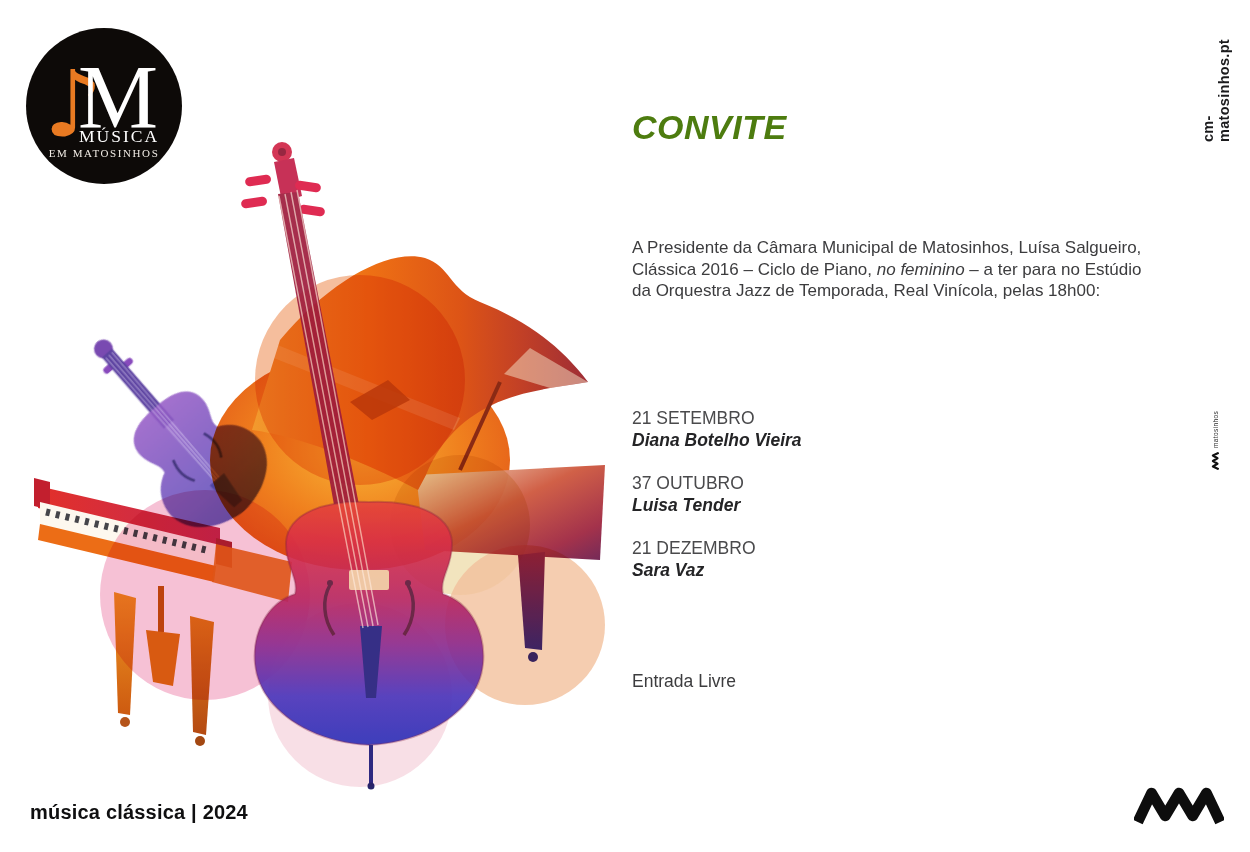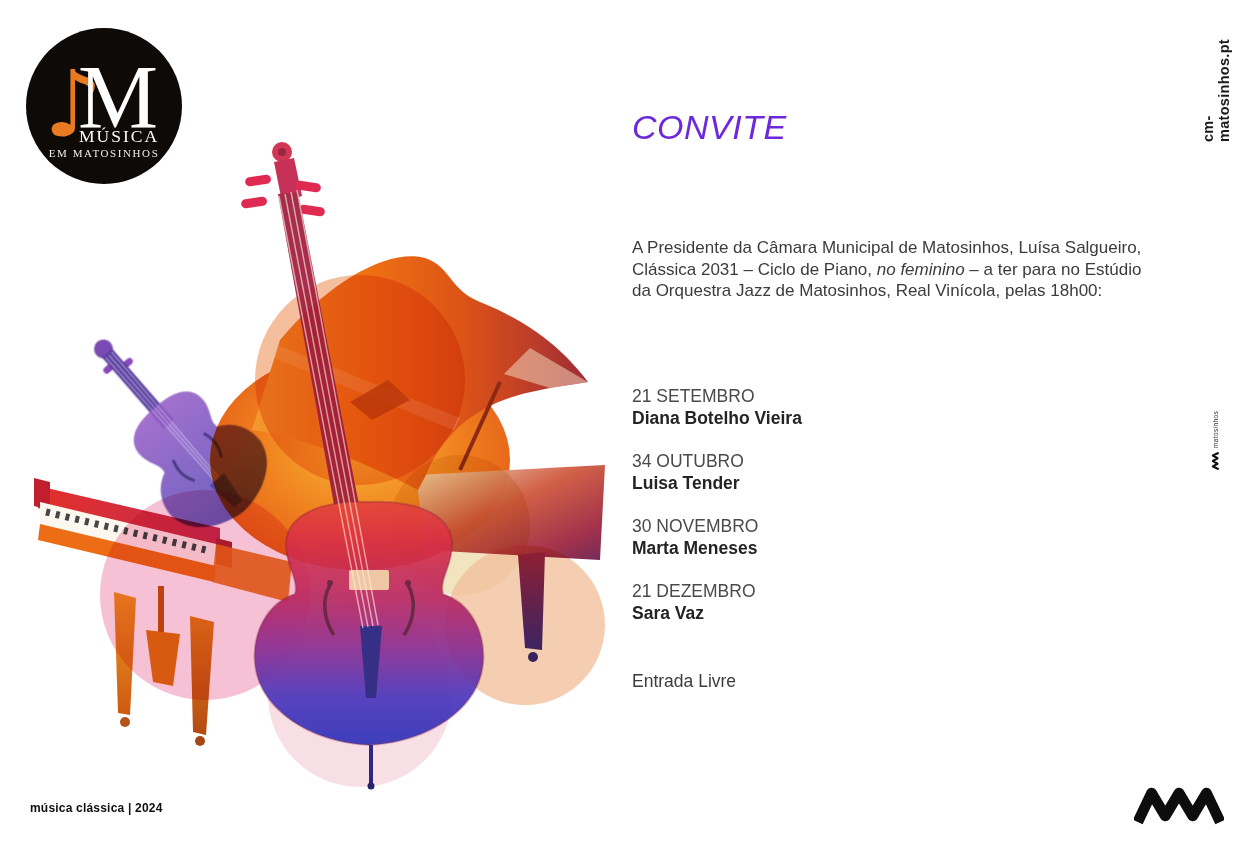--- a/index.html
+++ b/index.html
@@ -19,7 +19,7 @@
 
   
   #title { left:632px; top:108px; font-size:34px; font-style:italic;
-           font-weight:400; letter-spacing:0.5px; color:#6d28d9; }
+           font-weight:700; letter-spacing:0.5px; color:#4d7c0f; }
   #invitation-text { left:632px; top:237px; font-size:17px; line-height:21.5px;
                      color:#3c3c3e; white-space:nowrap; }
   .it { font-style:italic;margin-top:32px; }

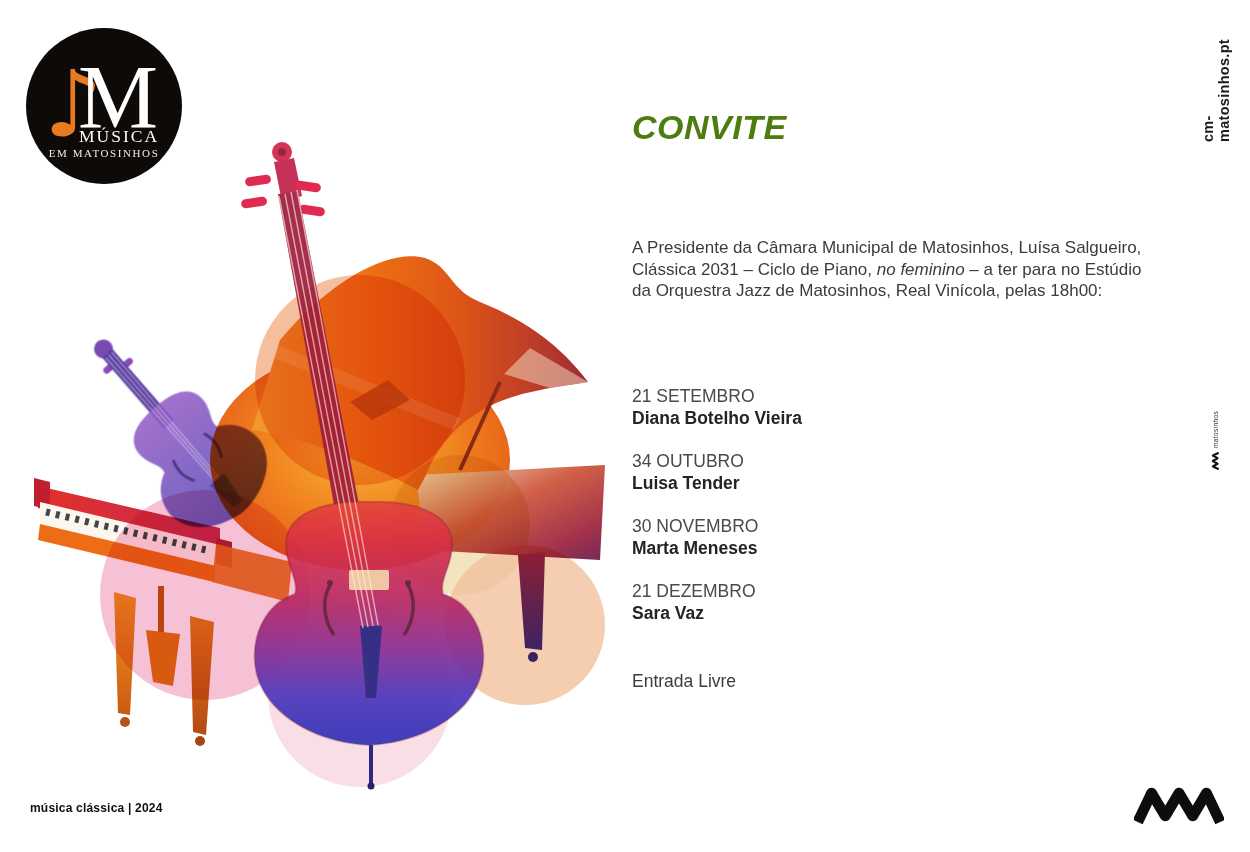--- a/index.html
+++ b/index.html
@@ -199,7 +199,7 @@
 
   <div id="invitation-text" class="abs">
     <div>A Presidente da Câmara Municipal de Matosinhos, Luísa Salgueiro,</div>
-    <div><span>Clássica 2031 – Ciclo de Piano, </span><span class="it">no feminino</span><span> – a ter para no Estúdio</span></div>
+    <div><span>Clássica 2016 – Ciclo de Piano, </span><span class="it">no feminino</span><span> – a ter para no Estúdio</span></div>
     <div>da Orquestra Jazz de Matosinhos, Real Vinícola, pelas 18h00:</div>
   </div>
 

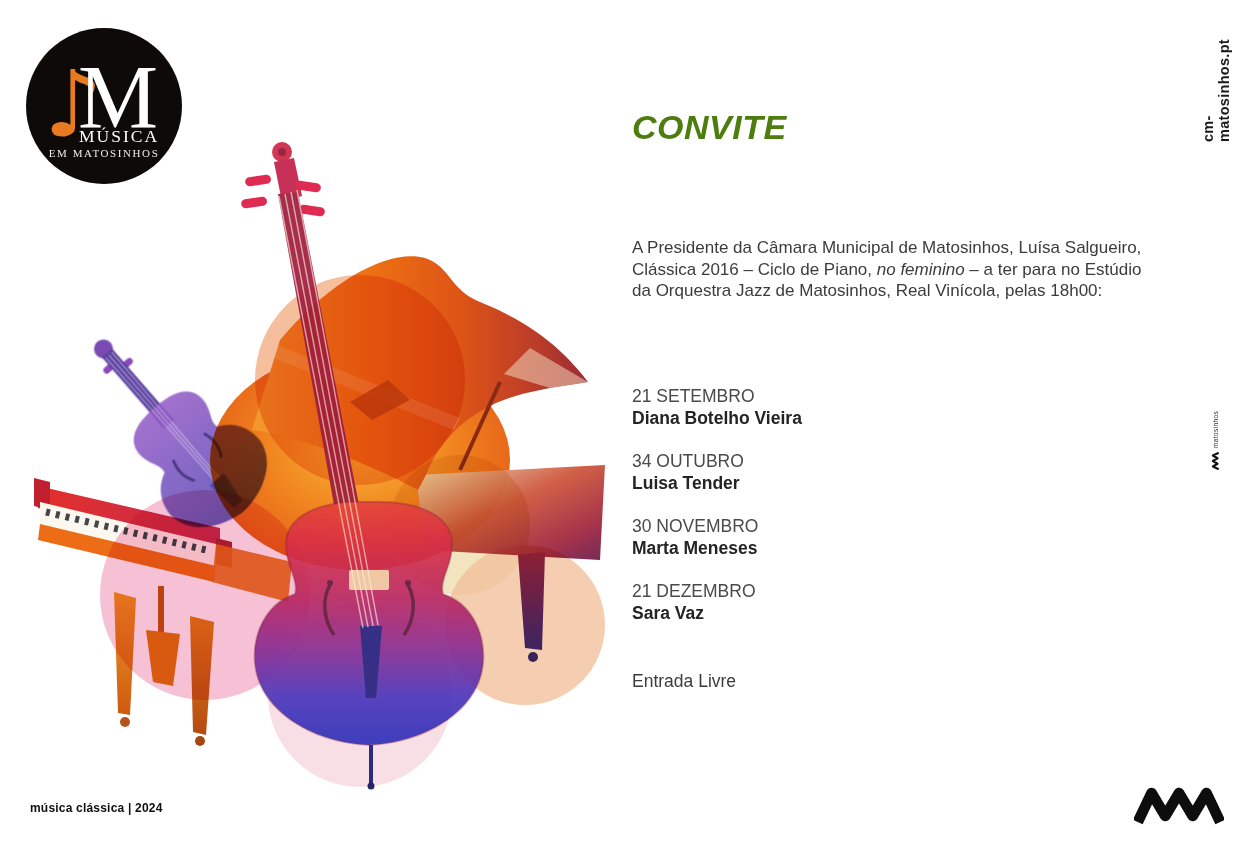--- a/index.html
+++ b/index.html
@@ -200,7 +200,7 @@
   <div id="invitation-text" class="abs">
     <div>A Presidente da Câmara Municipal de Matosinhos, Luísa Salgueiro,</div>
     <div><span>Clássica 2016 – Ciclo de Piano, </span><span class="it">no feminino</span><span> – a ter para no Estúdio</span></div>
-    <div>da Orquestra Jazz de Matosinhos, Real Vinícola, pelas 18h00:</div>
+    <div>da Orquestra Jazz de Temporada, Real Vinícola, pelas 18h00:</div>
   </div>
 
   <div id="events" class="abs">

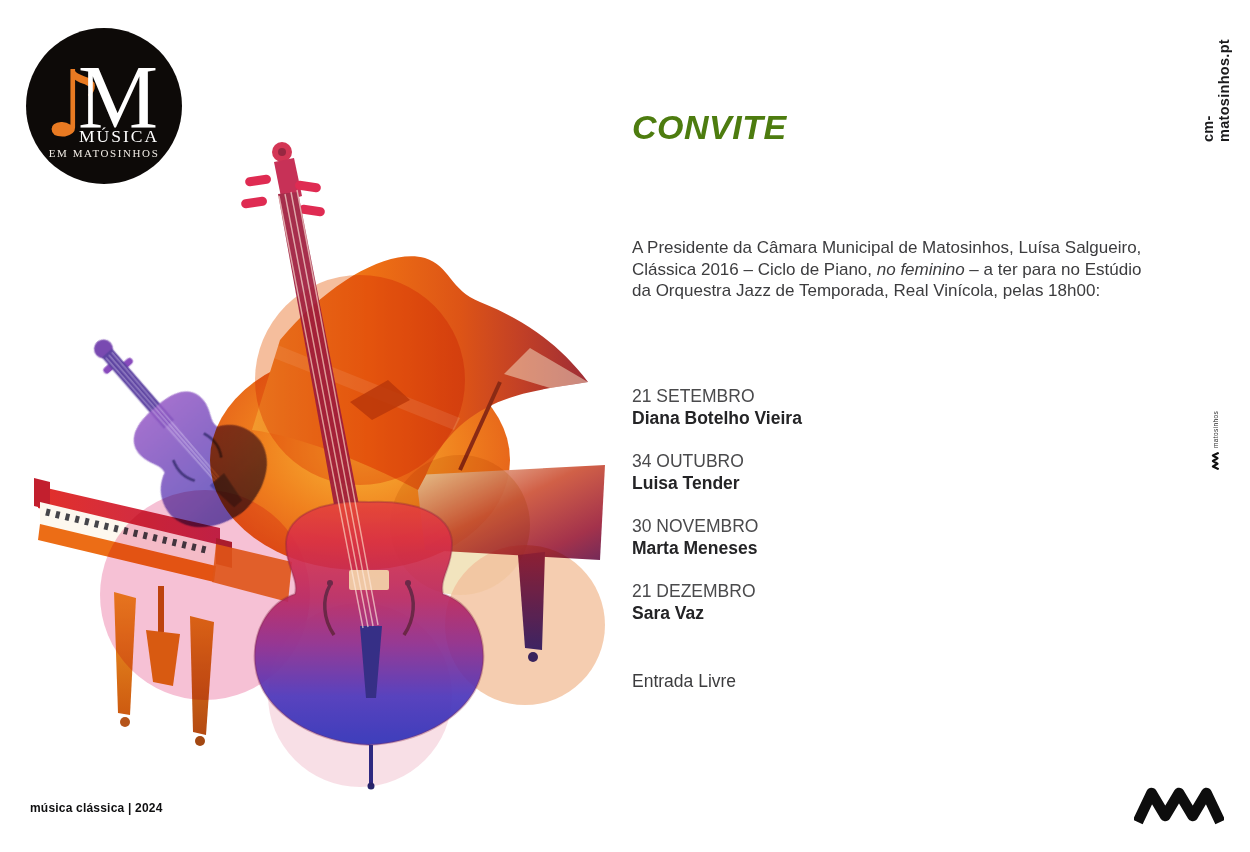--- a/index.html
+++ b/index.html
@@ -23,7 +23,7 @@
   #invitation-text { left:632px; top:237px; font-size:17px; line-height:21.5px;
                      color:#3c3c3e; white-space:nowrap; }
   .it { font-style:italic;margin-top:32px; }
-  #events { left:632px; top:386px; }
+  #events { left:632px; top:408px; }
   .event-item { margin-bottom:22px; }
   .event-date { font-size:17.5px; line-height:21.5px; color:#4a4a4c; }
   .event-artist { font-size:17.5px; line-height:21.5px; font-weight:700;

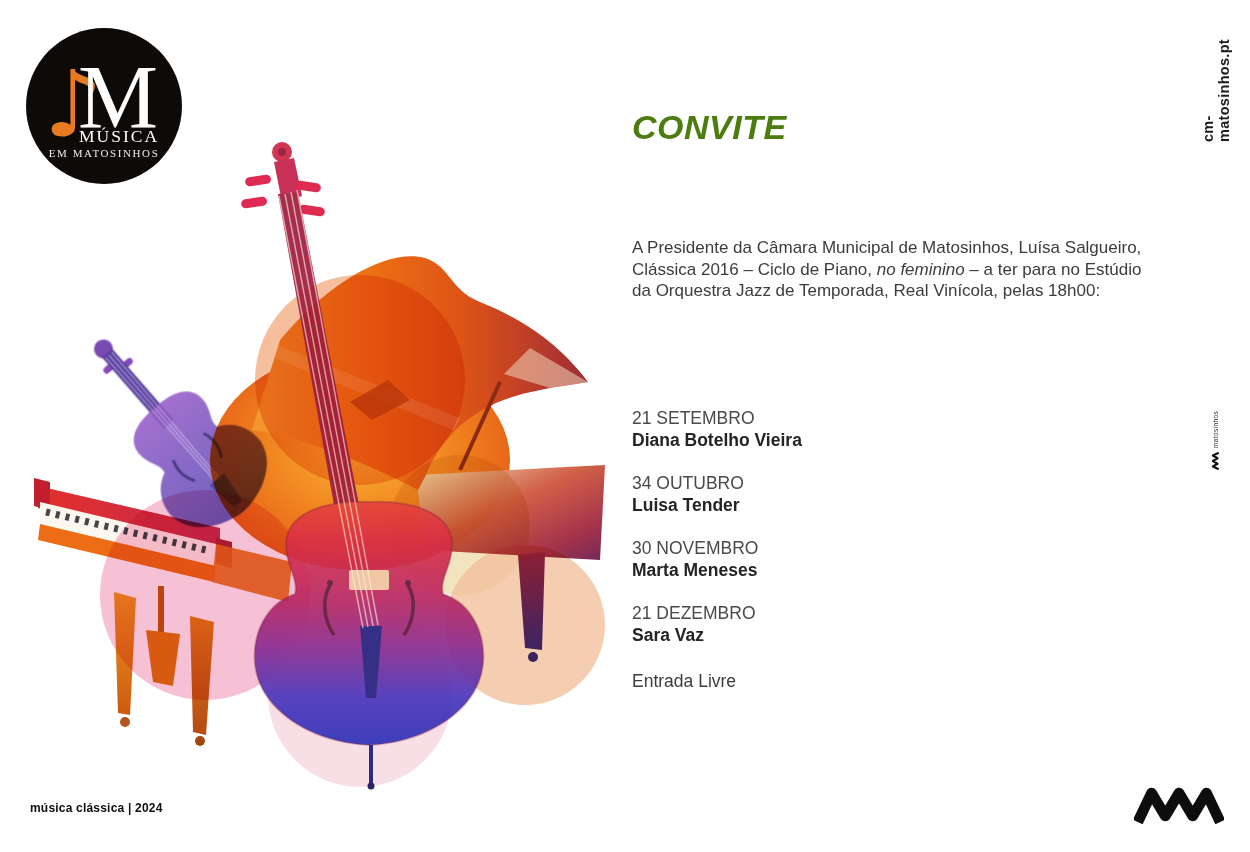--- a/index.html
+++ b/index.html
@@ -27,7 +27,7 @@
   .event-item { margin-bottom:22px; }
   .event-date { font-size:17.5px; line-height:21.5px; color:#4a4a4c; }
   .event-artist { font-size:17.5px; line-height:21.5px; font-weight:700;
-                  color:#242426; }
+                  font-style:italic; color:#242426; }
   #admission { left:632px; top:670px; font-size:17.5px; line-height:22.5px; color:#3c3c3e; }
 
   

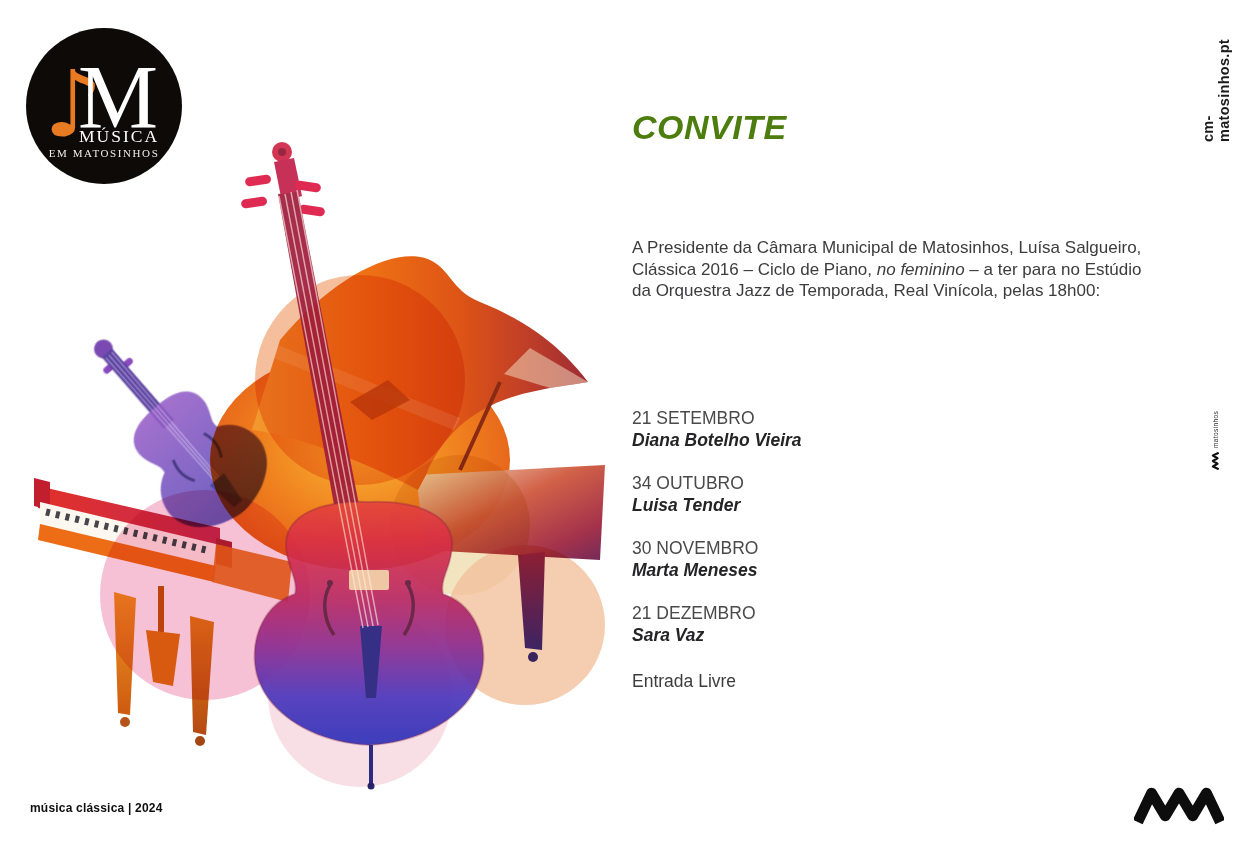--- a/index.html
+++ b/index.html
@@ -209,7 +209,7 @@
       <div class="event-artist">Diana Botelho Vieira</div>
     </div>
     <div class="event-item">
-      <div class="event-date">34 OUTUBRO</div>
+      <div class="event-date">37 OUTUBRO</div>
       <div class="event-artist">Luisa Tender</div>
     </div>
     <div class="event-item">

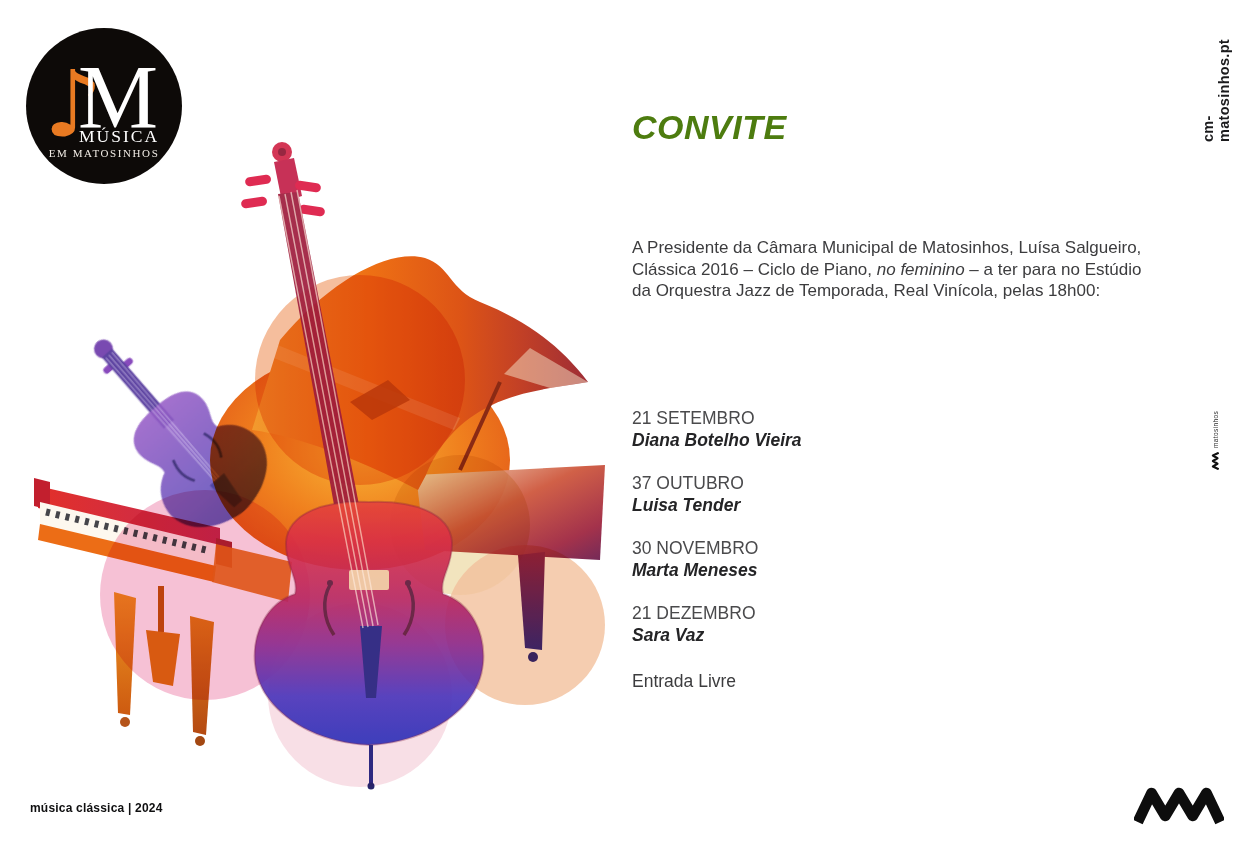--- a/index.html
+++ b/index.html
@@ -213,10 +213,6 @@
       <div class="event-artist">Luisa Tender</div>
     </div>
     <div class="event-item">
-      <div class="event-date">30 NOVEMBRO</div>
-      <div class="event-artist">Marta Meneses</div>
-    </div>
-    <div class="event-item">
       <div class="event-date">21 DEZEMBRO</div>
       <div class="event-artist">Sara Vaz</div>
     </div>

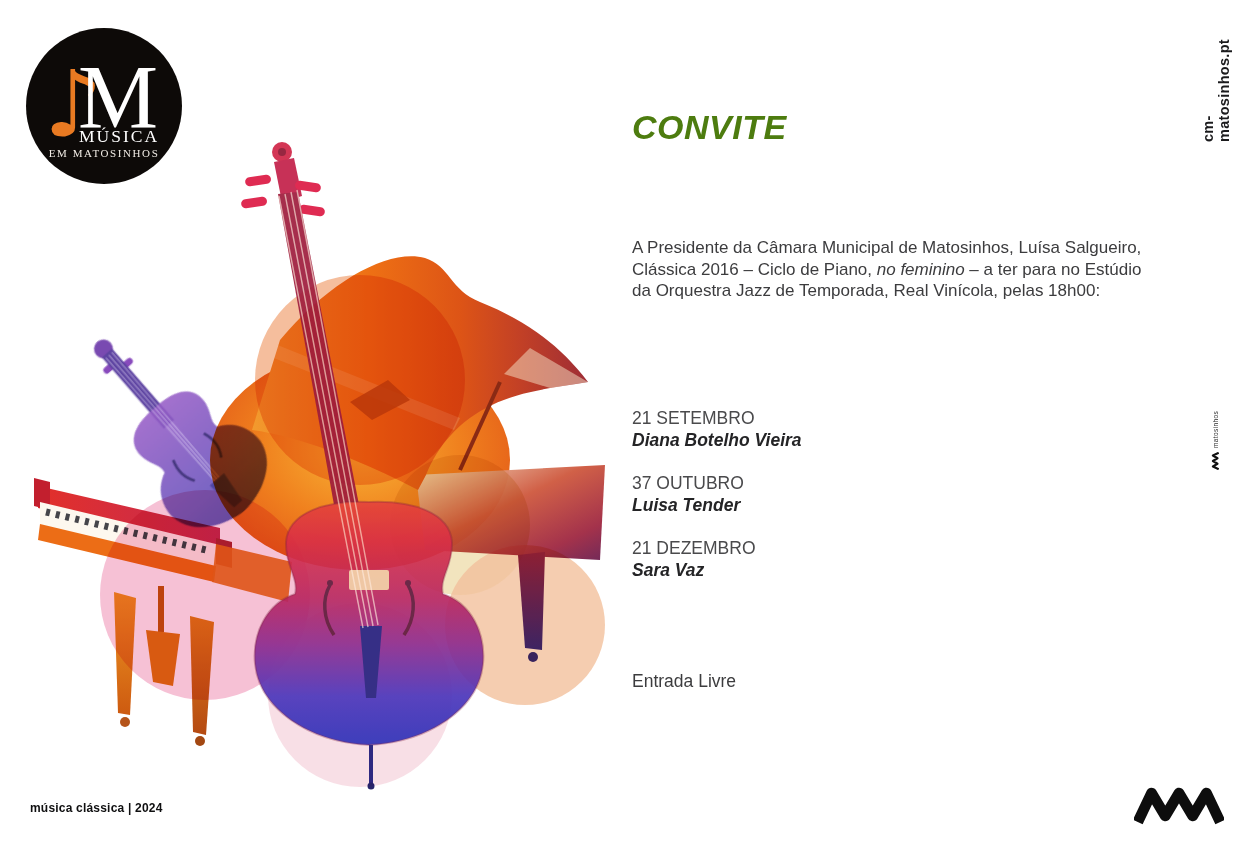--- a/index.html
+++ b/index.html
@@ -43,7 +43,7 @@
   #side-mark .wordmark { font-size:6.5px; letter-spacing:0.4px; color:#2a2a2a; }
 
   
-  #series-label { left:30px; top:801px; font-size:12px; font-weight:700;
+  #series-label { left:30px; top:801px; font-size:20px; font-weight:700;
                   color:#0f0f10; letter-spacing:0.2px;text-align:right; }
   #muni-logo { left:1134px; top:784px; width:90px; height:44px; }
 </style>

